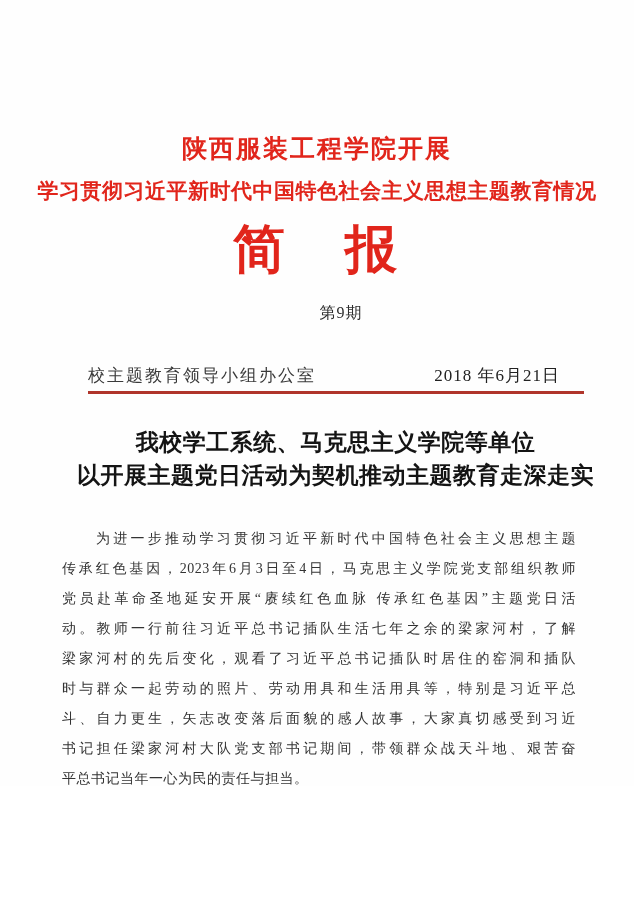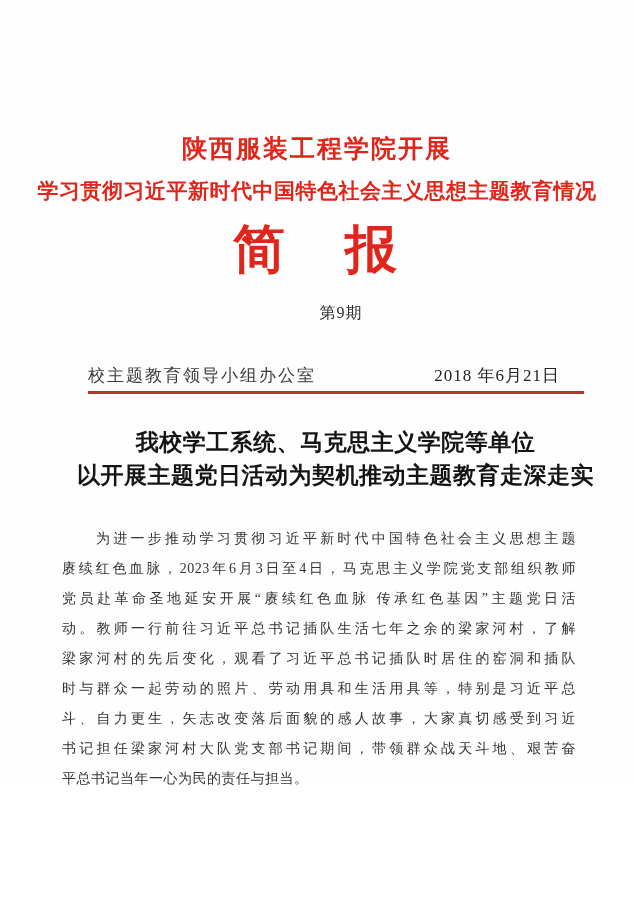--- a/index.html
+++ b/index.html
@@ -131,7 +131,7 @@
 
   <div class="body-text">
     <div class="body-line first">为进一步推动学习贯彻习近平新时代中国特色社会主义思想主题</div>
-    <div class="body-line">赓续红色血脉，2023年6月3日至4日，马克思主义学院党支部组织教师</div>
+    <div class="body-line">传承红色基因，2023年6月3日至4日，马克思主义学院党支部组织教师</div>
     <div class="body-line">党员赴革命圣地延安开展“赓续红色血脉 传承红色基因”主题党日活</div>
     <div class="body-line">动。教师一行前往习近平总书记插队生活七年之余的梁家河村，了解</div>
     <div class="body-line">梁家河村的先后变化，观看了习近平总书记插队时居住的窑洞和插队</div>

